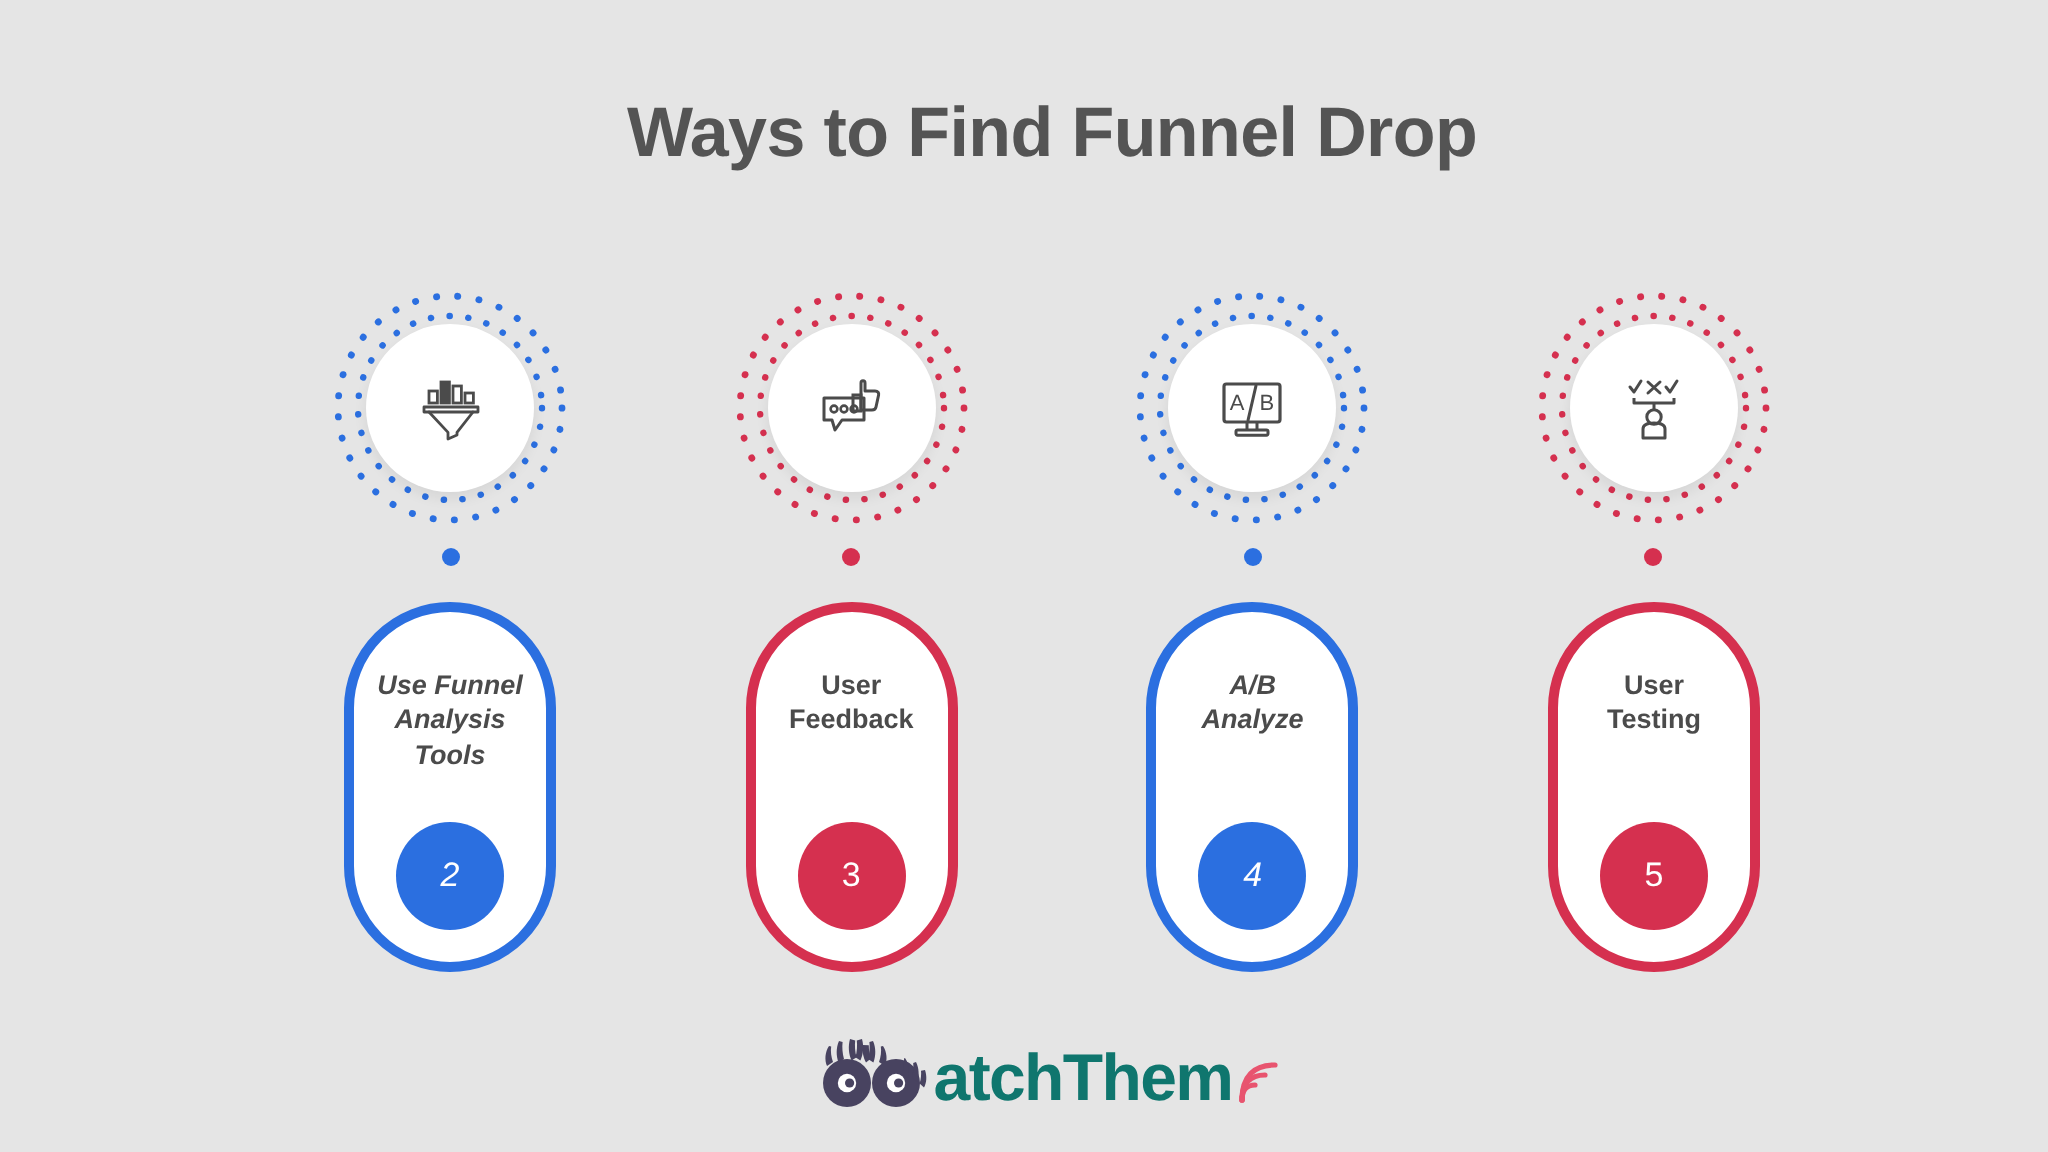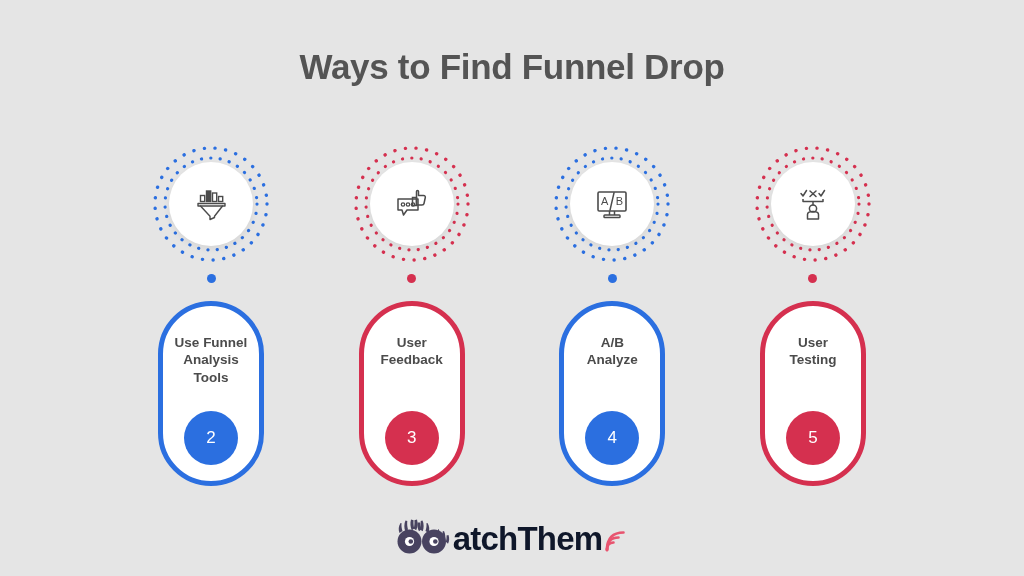--- a/index.html
+++ b/index.html
@@ -19,6 +19,7 @@
     position: relative;
     width: 812px;
     height: 576px;
+    margin-left: 14px;
   }
 
   

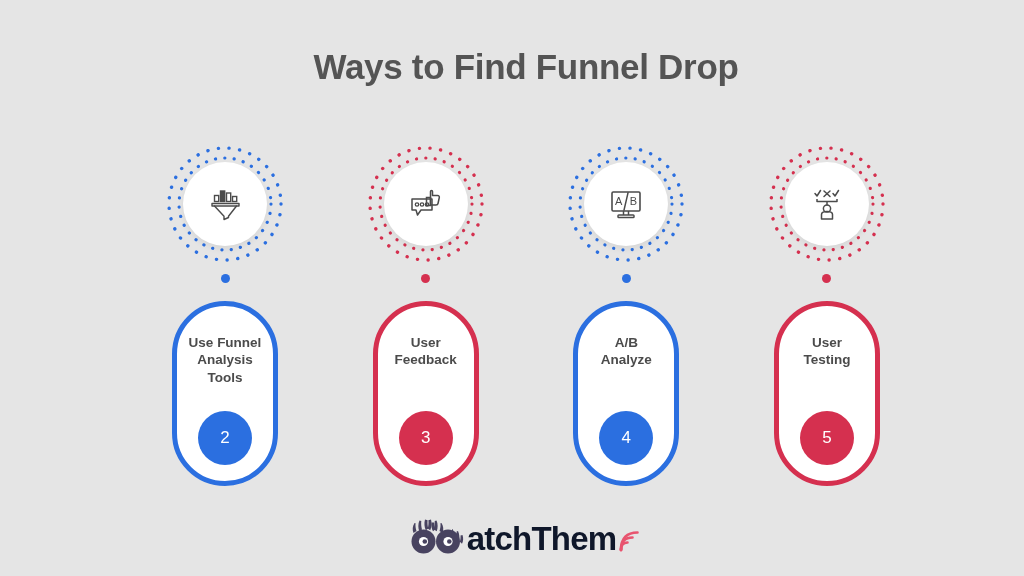--- a/index.html
+++ b/index.html
@@ -101,7 +101,7 @@
     flex-direction: column;
     align-items: center;
   }
-  .pill-card.blue { border-color: #2b6fe0; }
+  .pill-card.blue { border-color: #2b6fe0; font-style: italic; }
 
   .card-label {
     margin-top: 28px;

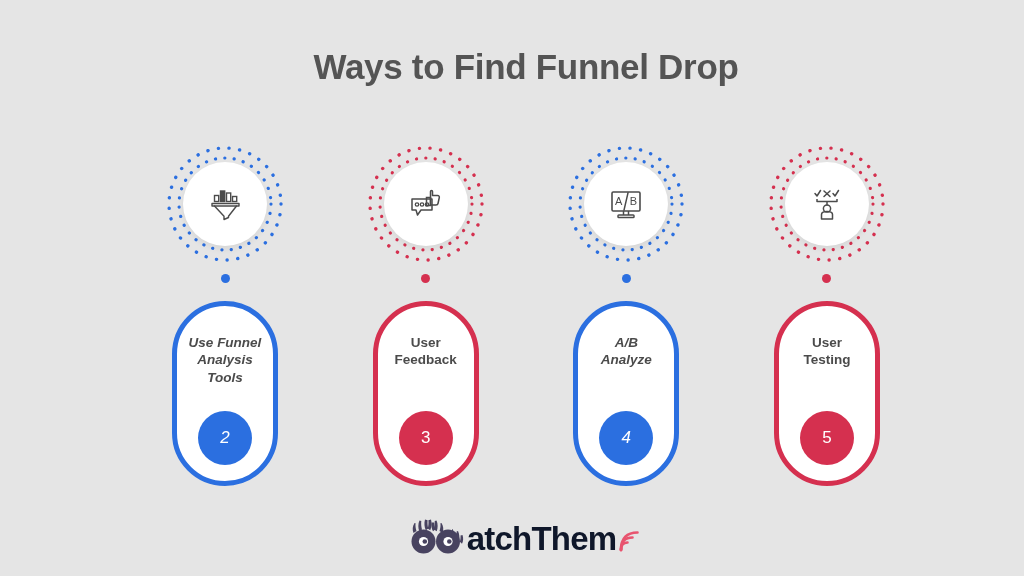--- a/index.html
+++ b/index.html
@@ -143,7 +143,7 @@
   .logo-text {
     font-size: 33px;
     font-weight: bold;
-    color: #0f172a;
+    color: #0f766e;
     letter-spacing: -0.8px;
     margin-left: 1px;
     line-height: 1;

